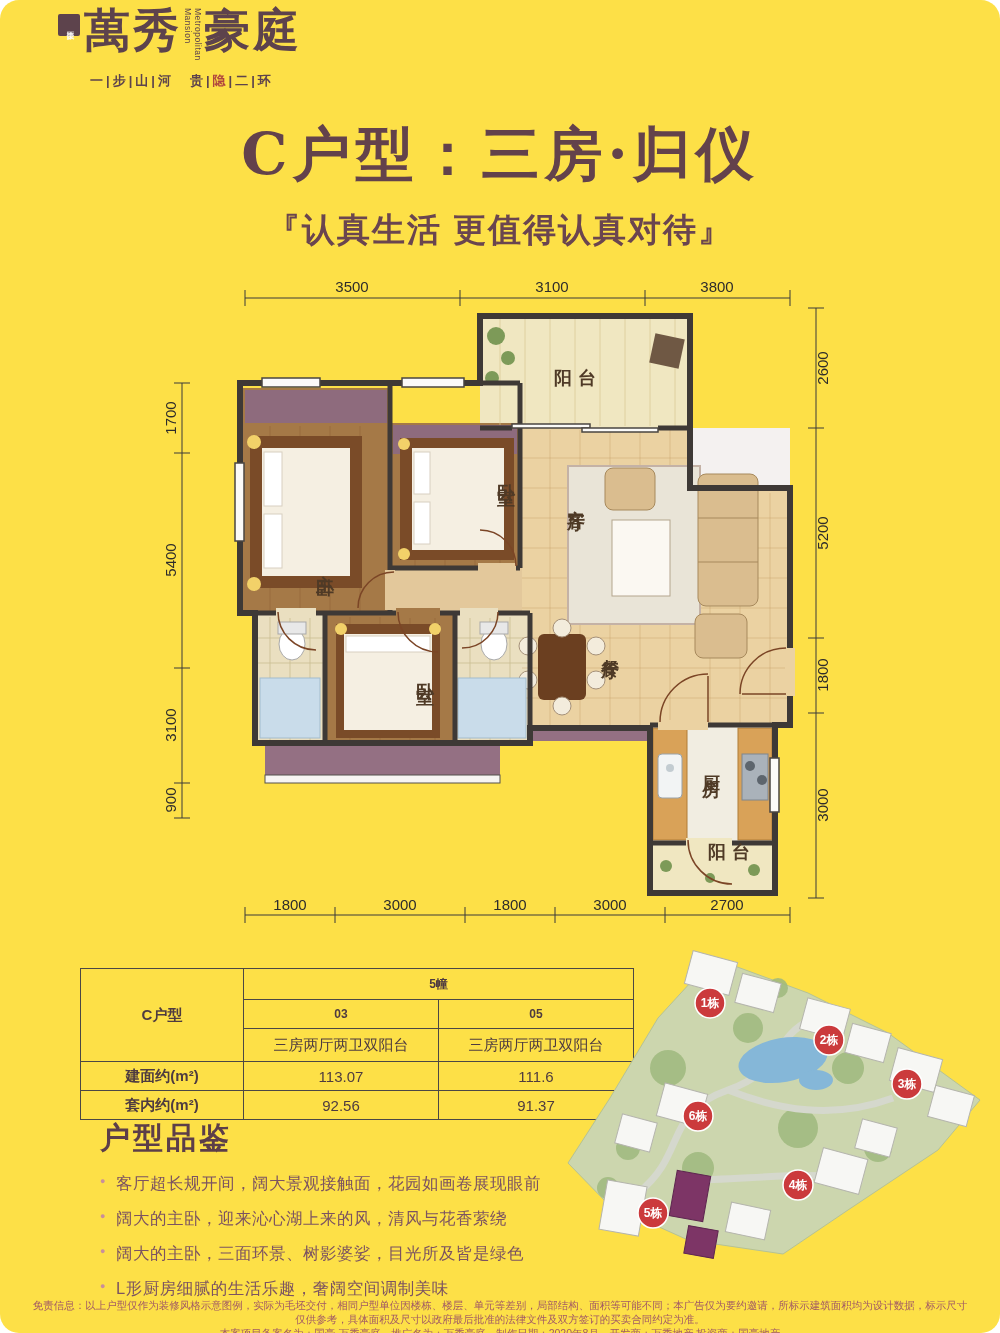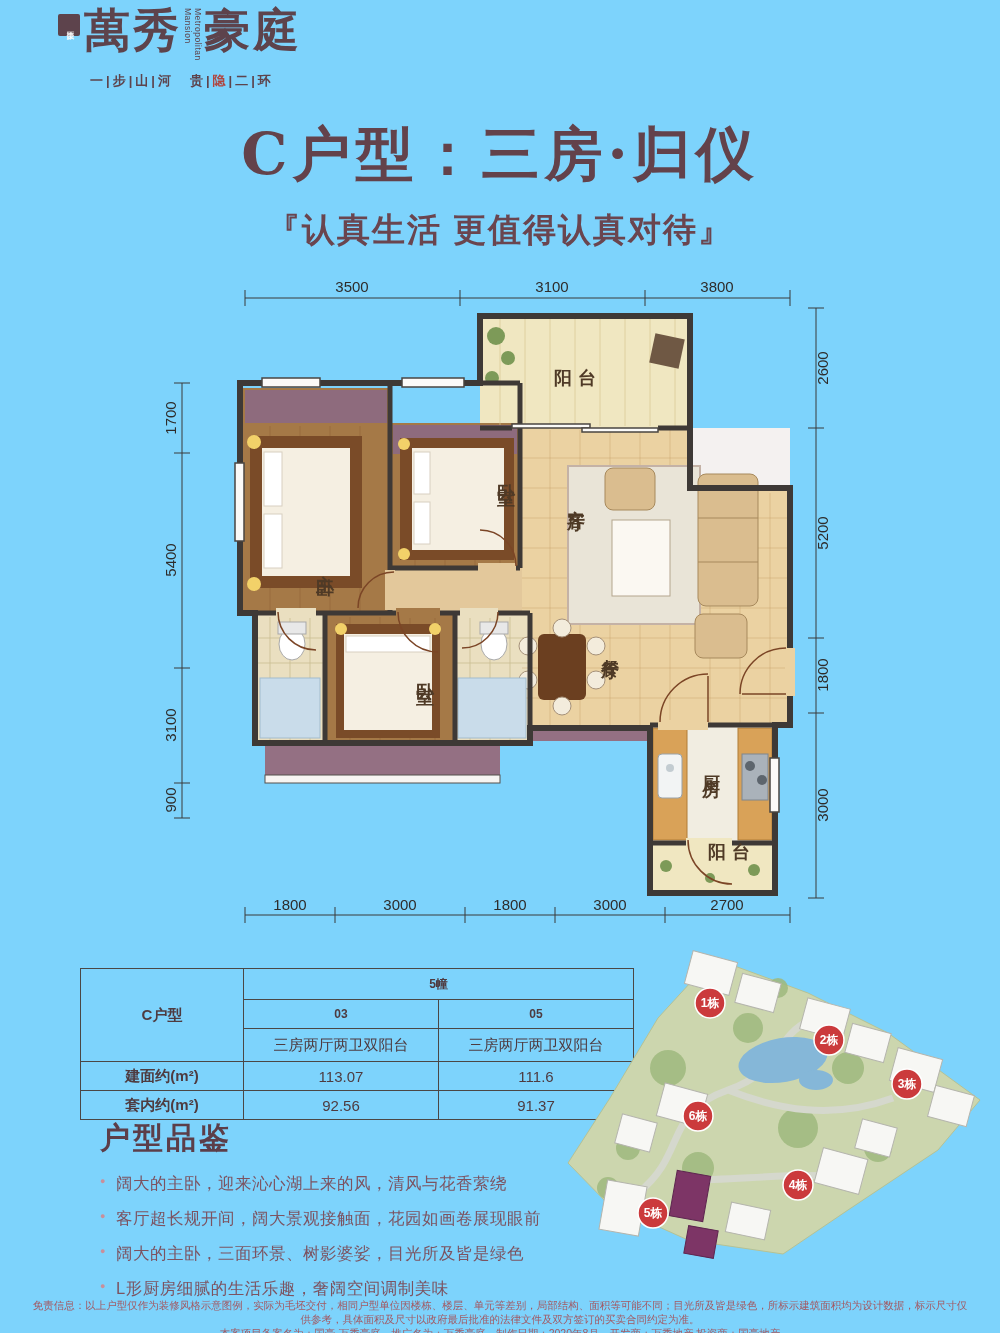--- a/index.html
+++ b/index.html
@@ -3,8 +3,8 @@
 <meta charset="utf-8">
 <style>
   html,body{margin:0;padding:0;}
-  .page{position:relative;width:1000px;height:1333px;background:#7dd3fc;overflow:hidden;
-        font-family:"Liberation Sans",sans-serif;color:#5d434c;}
+  .page{position:relative;width:1000px;height:1333px;background:#fde047;overflow:hidden;
+        font-family:"Liberation Sans",sans-serif;color:#5d434c;border-radius:19px;}
   
   .logo{position:absolute;left:58px;top:6px;width:300px;}
   .logo-row{display:flex;align-items:flex-start;}

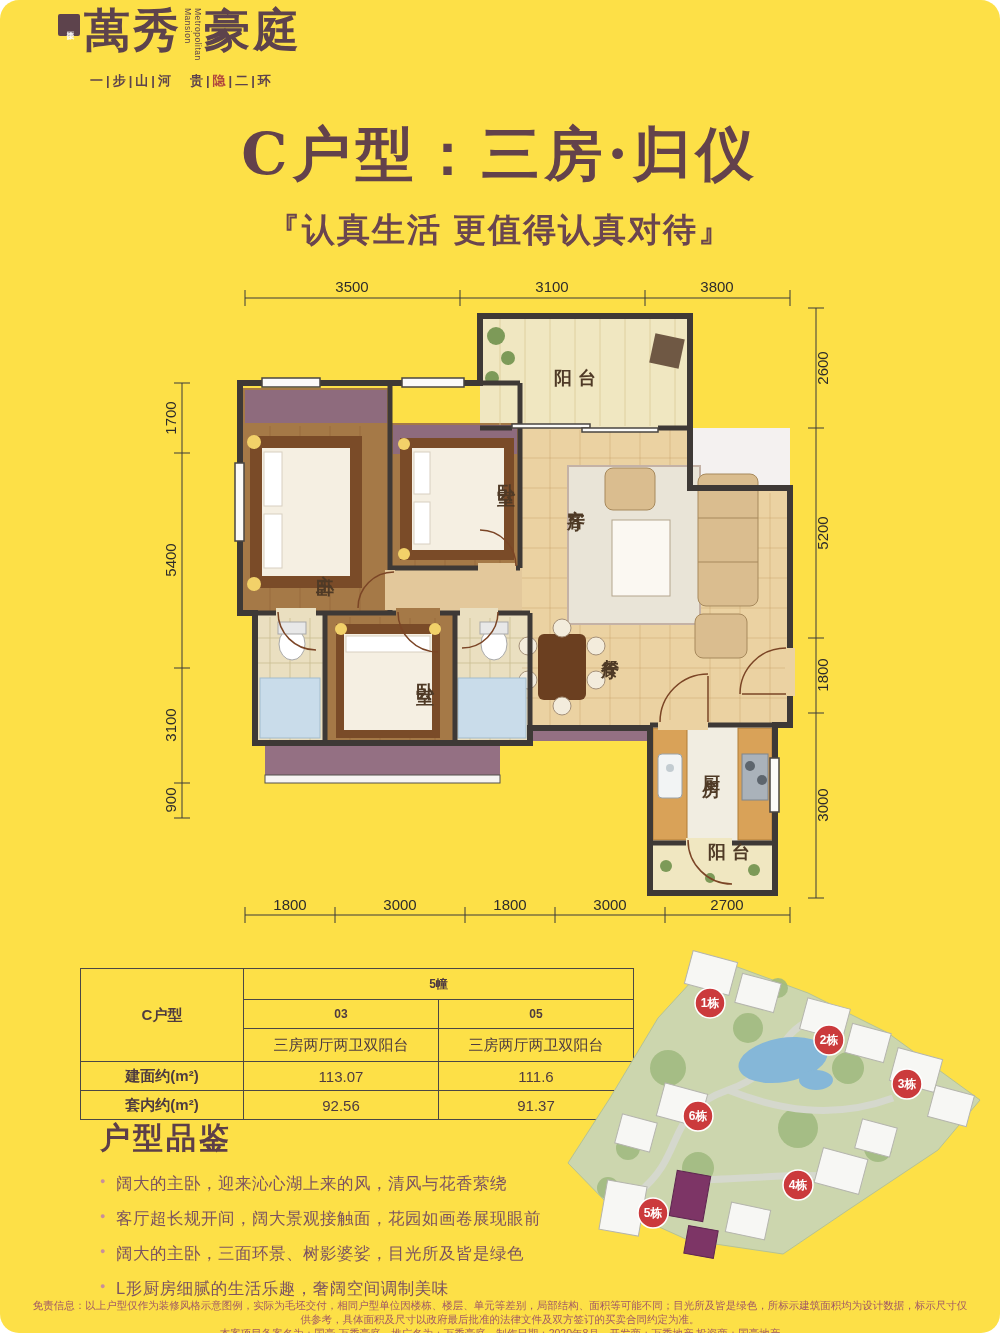--- a/index.html
+++ b/index.html
@@ -304,8 +304,8 @@
 
   <div class="features">
     <h2>户型品鉴</h2>
+    <div class="feat">客厅超长规开间，阔大景观接触面，花园如画卷展现眼前</div>
     <div class="feat">阔大的主卧，迎来沁心湖上来的风，清风与花香萦绕</div>
-    <div class="feat">客厅超长规开间，阔大景观接触面，花园如画卷展现眼前</div>
     <div class="feat">阔大的主卧，三面环景、树影婆娑，目光所及皆是绿色</div>
     <div class="feat">L形厨房细腻的生活乐趣，奢阔空间调制美味</div>
   </div>

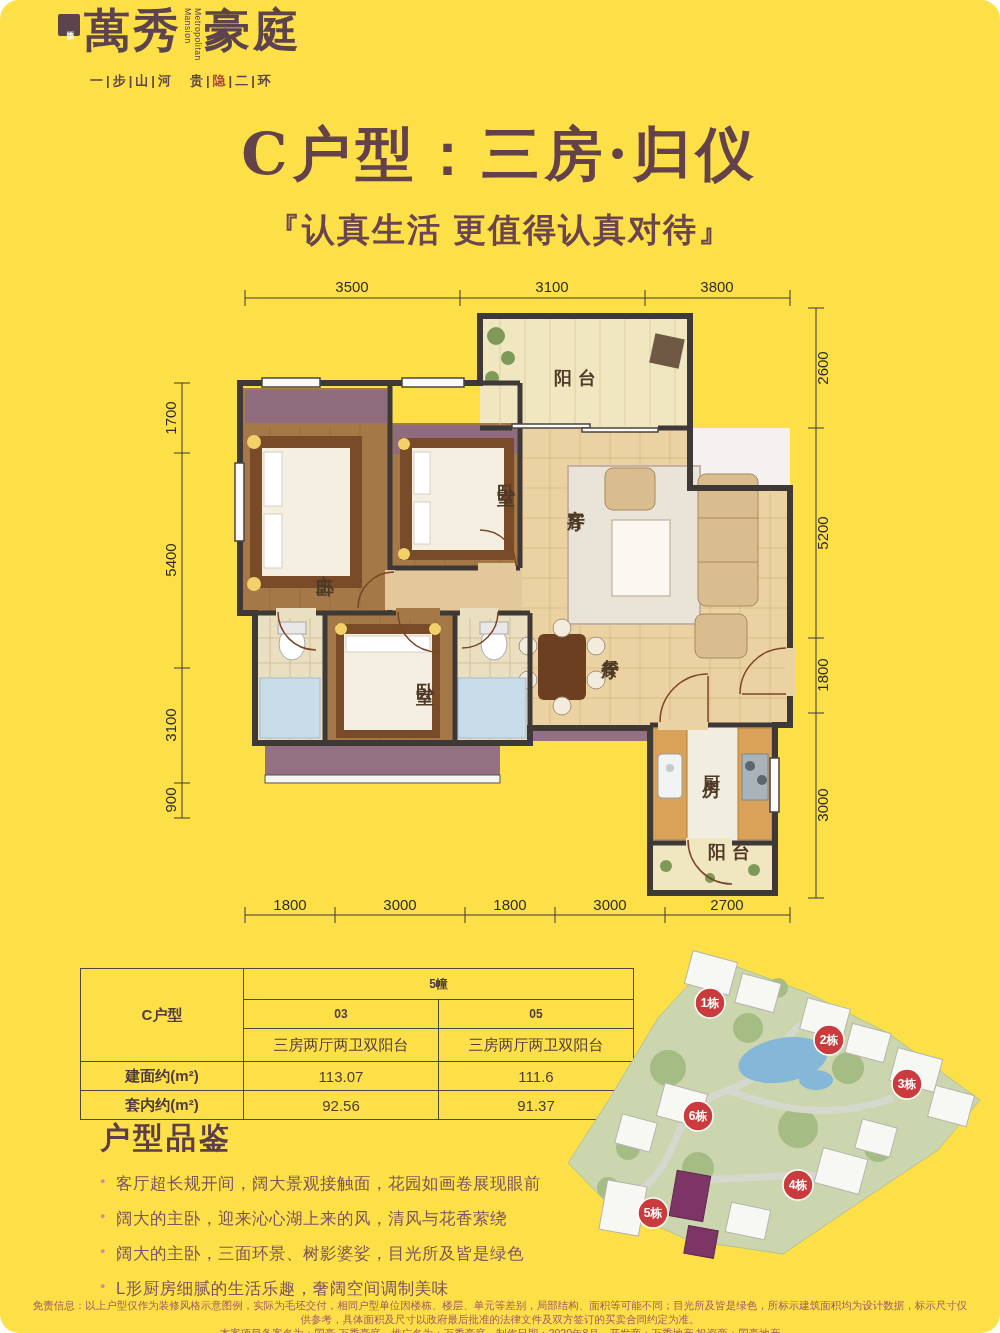--- a/index.html
+++ b/index.html
@@ -311,7 +311,7 @@
   </div>
 
   <div class="disclaimer">
-    <div>免责信息：以上户型仅作为装修风格示意图例，实际为毛坯交付，相同户型单位因楼栋、楼层、单元等差别，局部结构、面积等可能不同；目光所及皆是绿色，所标示建筑面积均为设计数据，标示尺寸仅供参考，具体面积及尺寸以政府最后批准的法律文件及双方签订的买卖合同约定为准。</div>
+    <div>免责信息：以上户型仅作为装修风格示意图例，实际为毛坯交付，相同户型单位因楼栋、楼层、单元等差别，局部结构、面积等可能不同；本广告仅为要约邀请，所标示建筑面积均为设计数据，标示尺寸仅供参考，具体面积及尺寸以政府最后批准的法律文件及双方签订的买卖合同约定为准。</div>
     <div>本案项目备案名为：国豪·万秀豪庭，推广名为：万秀豪庭，制作日期：2020年8月，开发商：万秀地产  投资商：国豪地产</div>
   </div>
 

